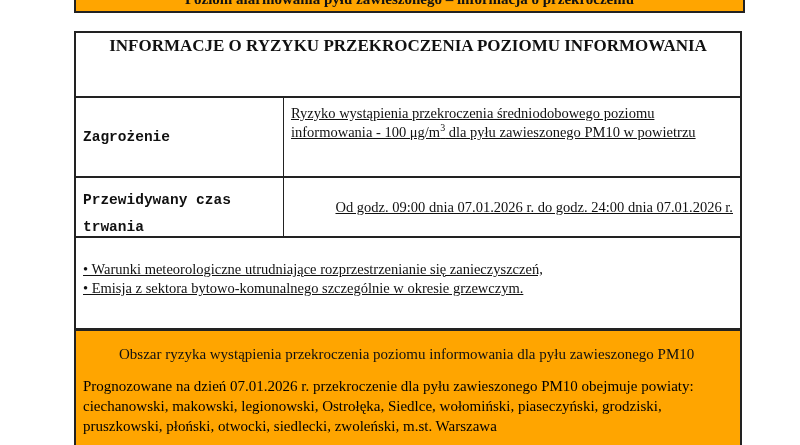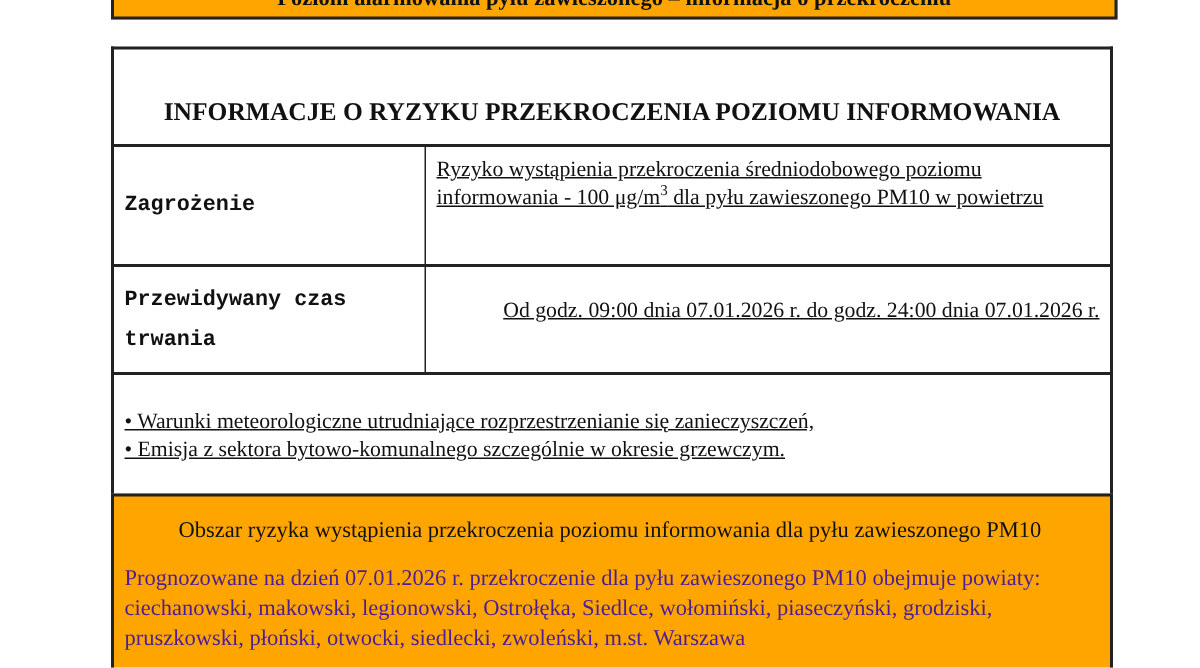--- a/index.html
+++ b/index.html
@@ -24,7 +24,7 @@
     .title-row {
       height: 65px; border-bottom: 2px solid #222; box-sizing: border-box;
       text-align: center; font-weight: bold; font-size: 17px; line-height: 26px;
-      padding-top: 29px;
+      padding-top: 0;
     }
     .row {
       display: flex; border-bottom: 2px solid #222; box-sizing: border-box;

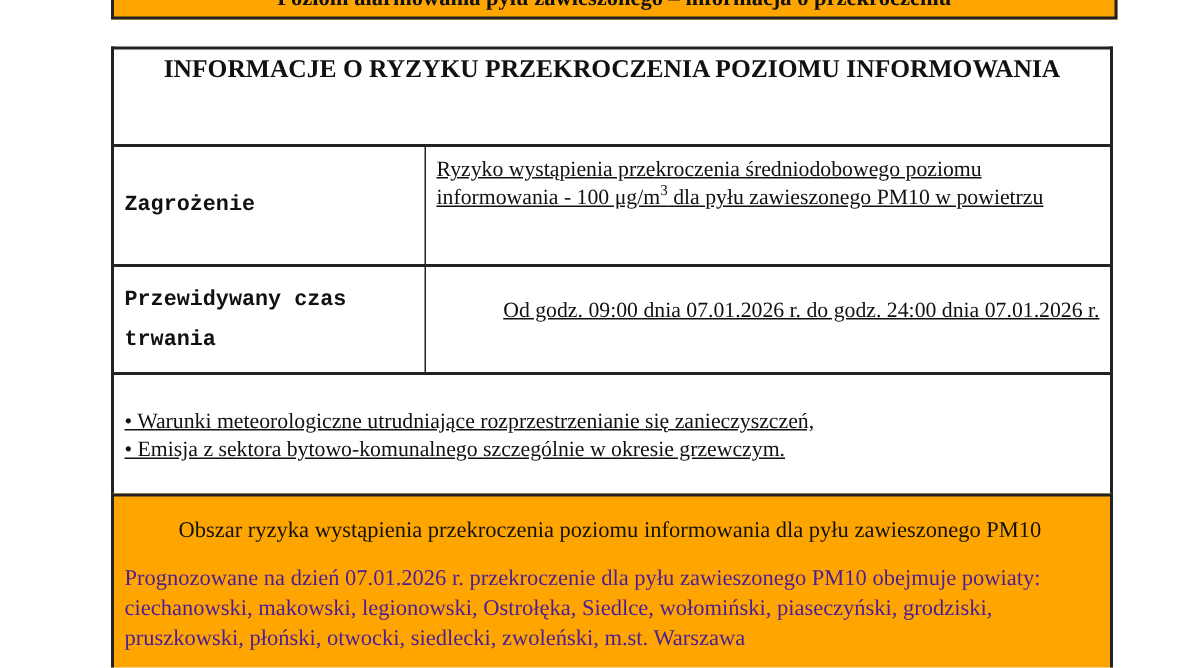--- a/index.html
+++ b/index.html
@@ -41,7 +41,7 @@
       text-decoration: underline;
     }
     .row-threat { height: 80px; }
-    .row-duration { height: 72px; gap: 13px; }
+    .row-duration { height: 60px; gap: 13px; }
     .row-duration .cell-value { padding-top: 20px; text-align: right; }
     .row-causes { height: 92px; }
     .row-causes .cell-value { padding-top: 22px; }

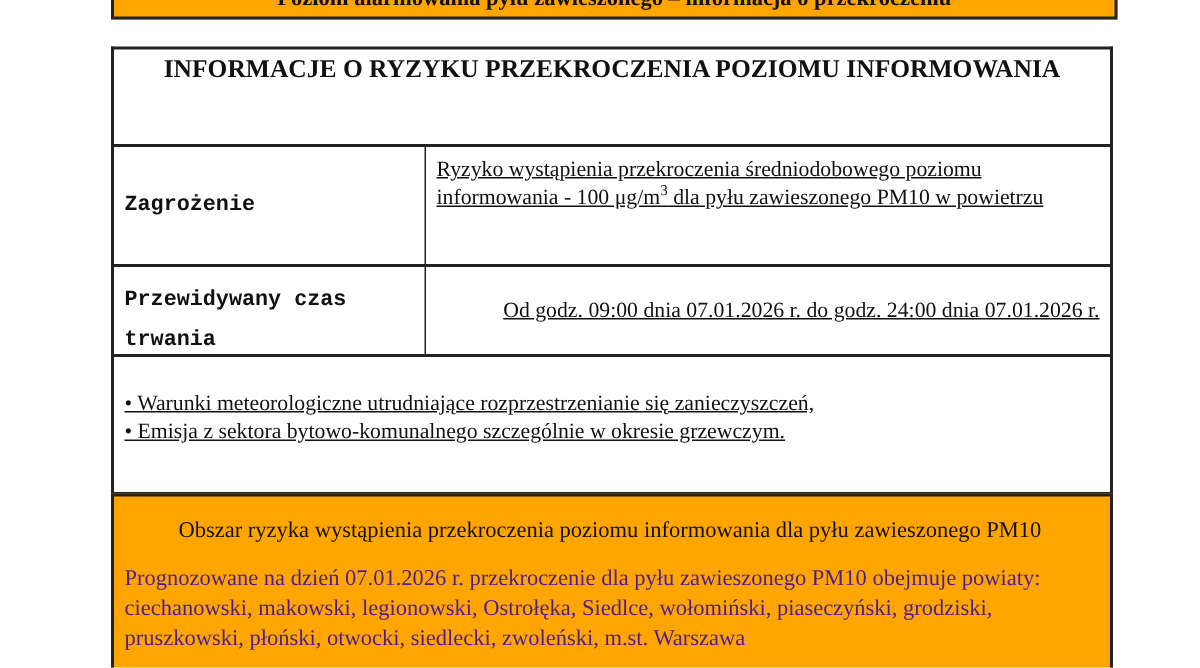--- a/index.html
+++ b/index.html
@@ -54,7 +54,7 @@
       font-weight: normal; font-size: 15px; line-height: 27px; color: #111; margin-left: 36px;
     }
     .orange-paragraph {
-      font-size: 15px; line-height: 20px; margin-top: 8px; color: #4c1d95;
+      font-size: 15px; line-height: 20px; margin-top: 8px; color: #000000;
     }
     sup { font-size: 10px; line-height: 0; }
   </style>

